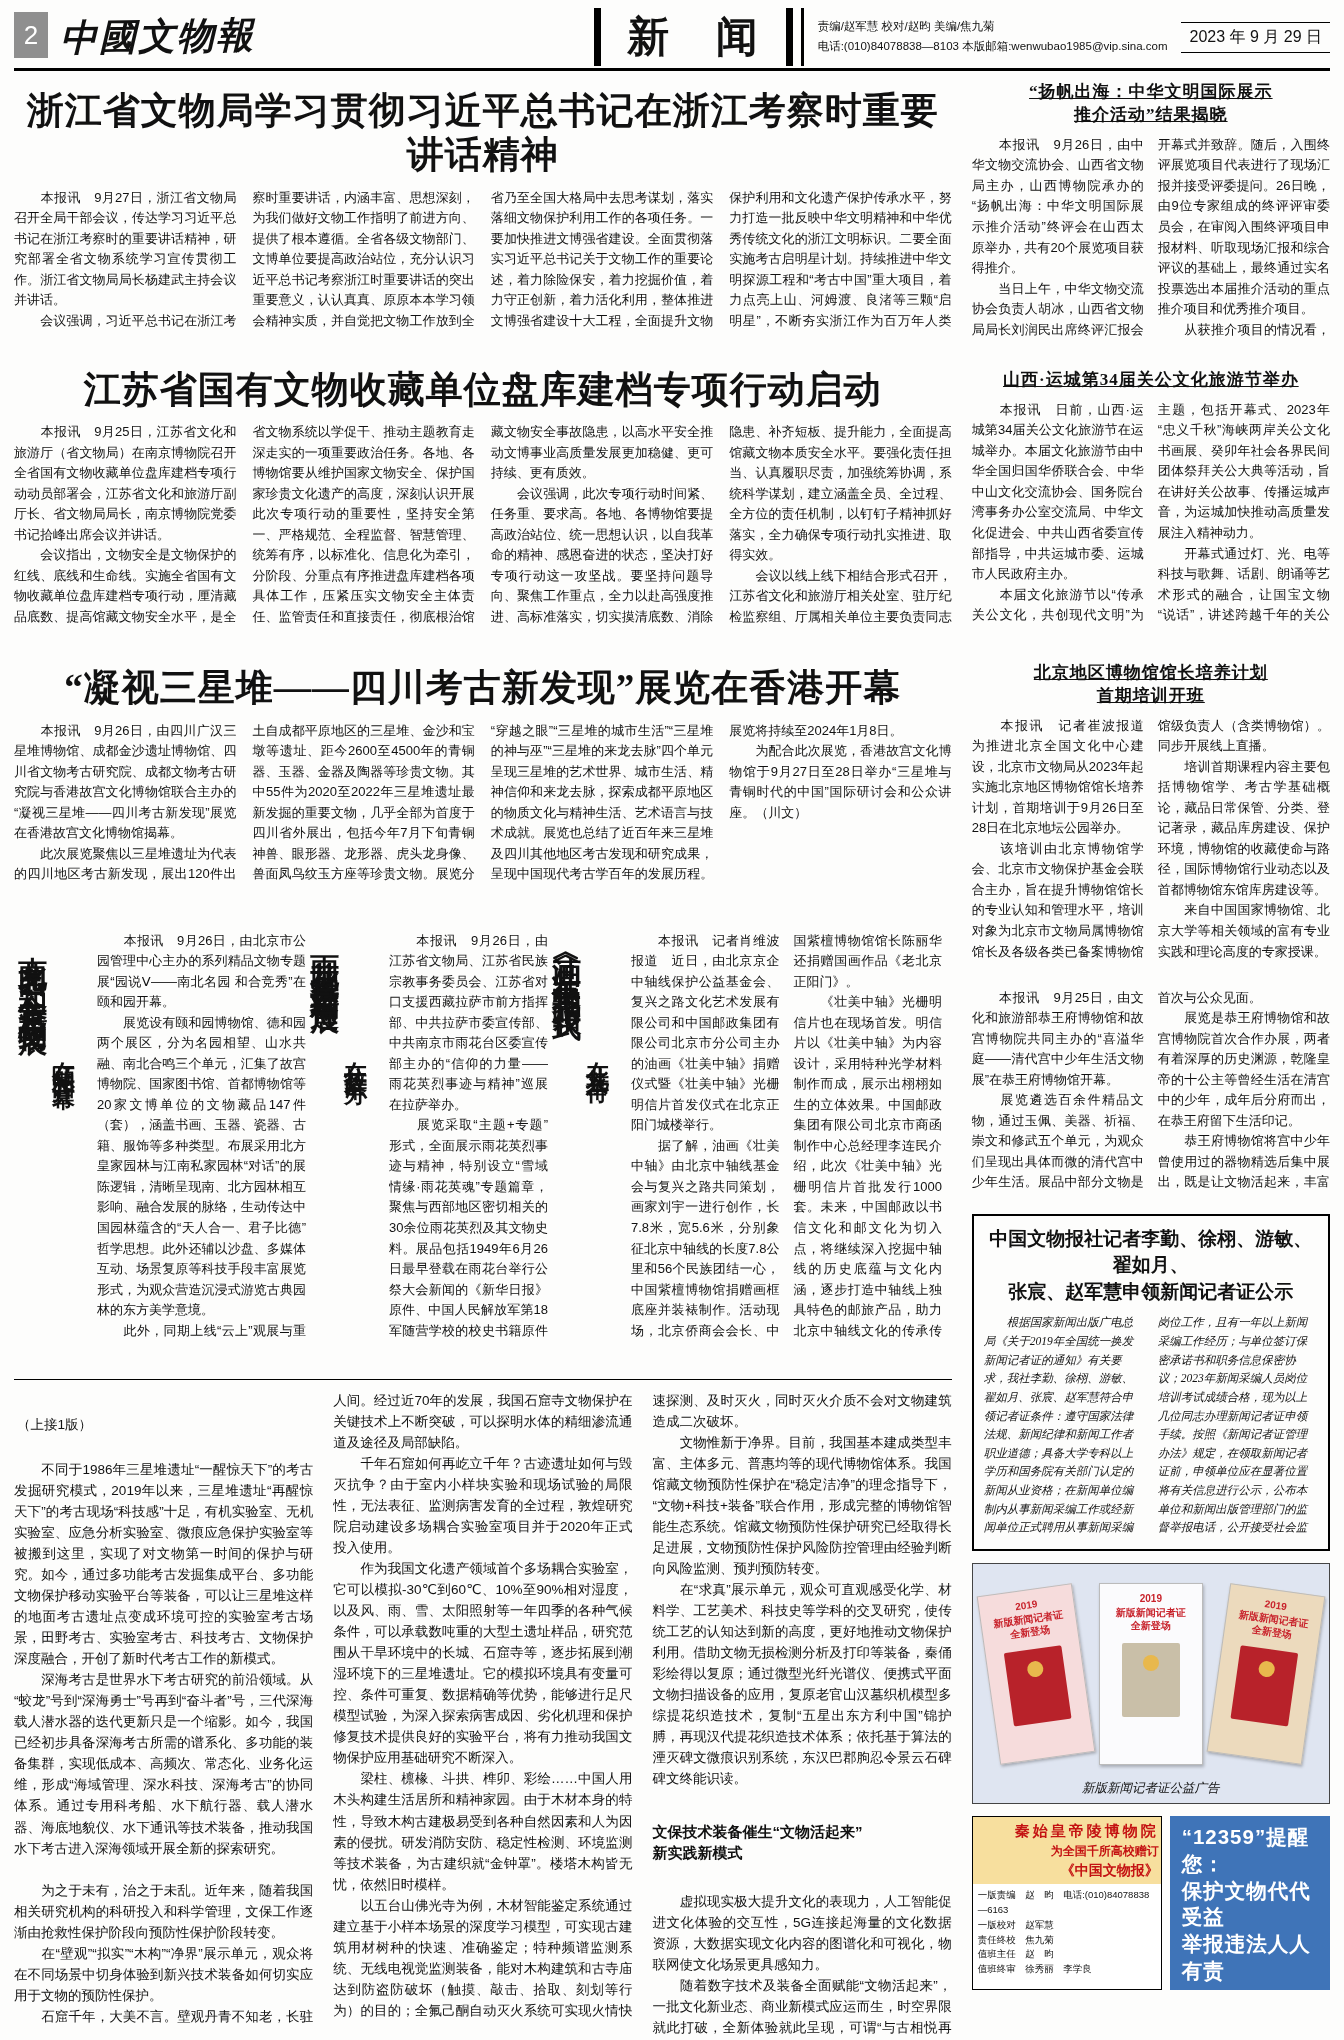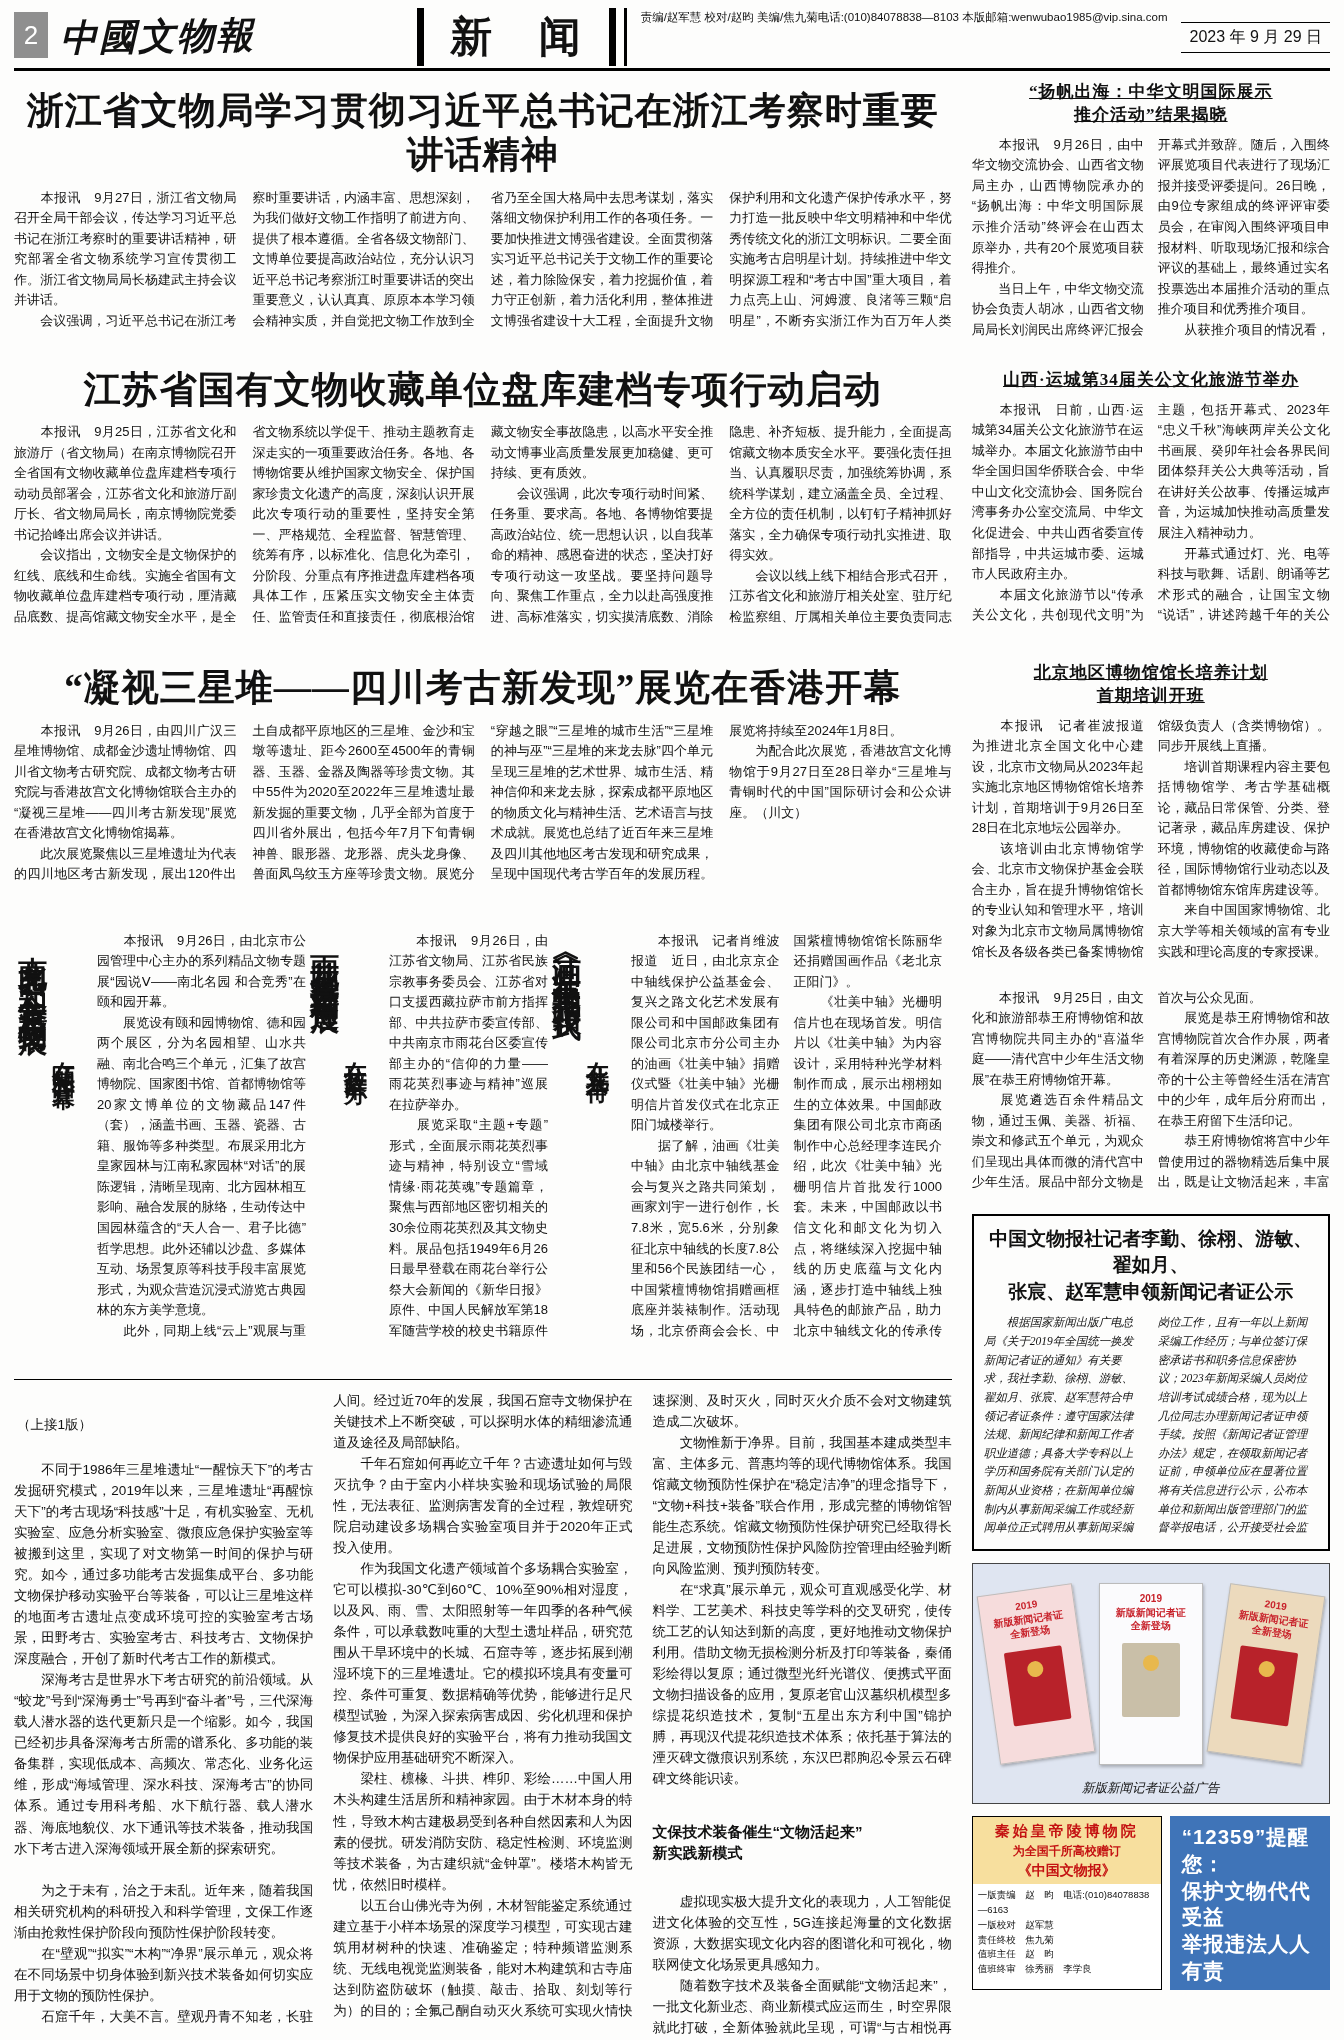--- a/index.html
+++ b/index.html
@@ -13,7 +13,7 @@
   .hdr-spacer{flex:1;}
   .section-title{display:flex;align-items:center;font-weight:bold;font-size:42px;letter-spacing:18px;
                  border-left:7px solid #000;border-right:7px solid #000;padding:0 10px 0 26px;margin:0 8px;font-family:"Liberation Serif","DejaVu Serif",serif;}
-  .hdr-info{display:flex;justify-content:center;font-size:11.5px;line-height:1.7;padding:0 14px;border-left:3px solid #000;}
+  .hdr-info{display:flex;flex-direction:column;justify-content:center;font-size:11.5px;line-height:1.7;padding:0 14px;border-left:3px solid #000;}
   .hdr-date{align-self:center;border-top:1.5px solid #000;border-bottom:1.5px solid #000;font-size:16px;padding:4px 8px;white-space:nowrap;}
   .toprule{border-top:3px solid #000;margin-top:2px;}
   

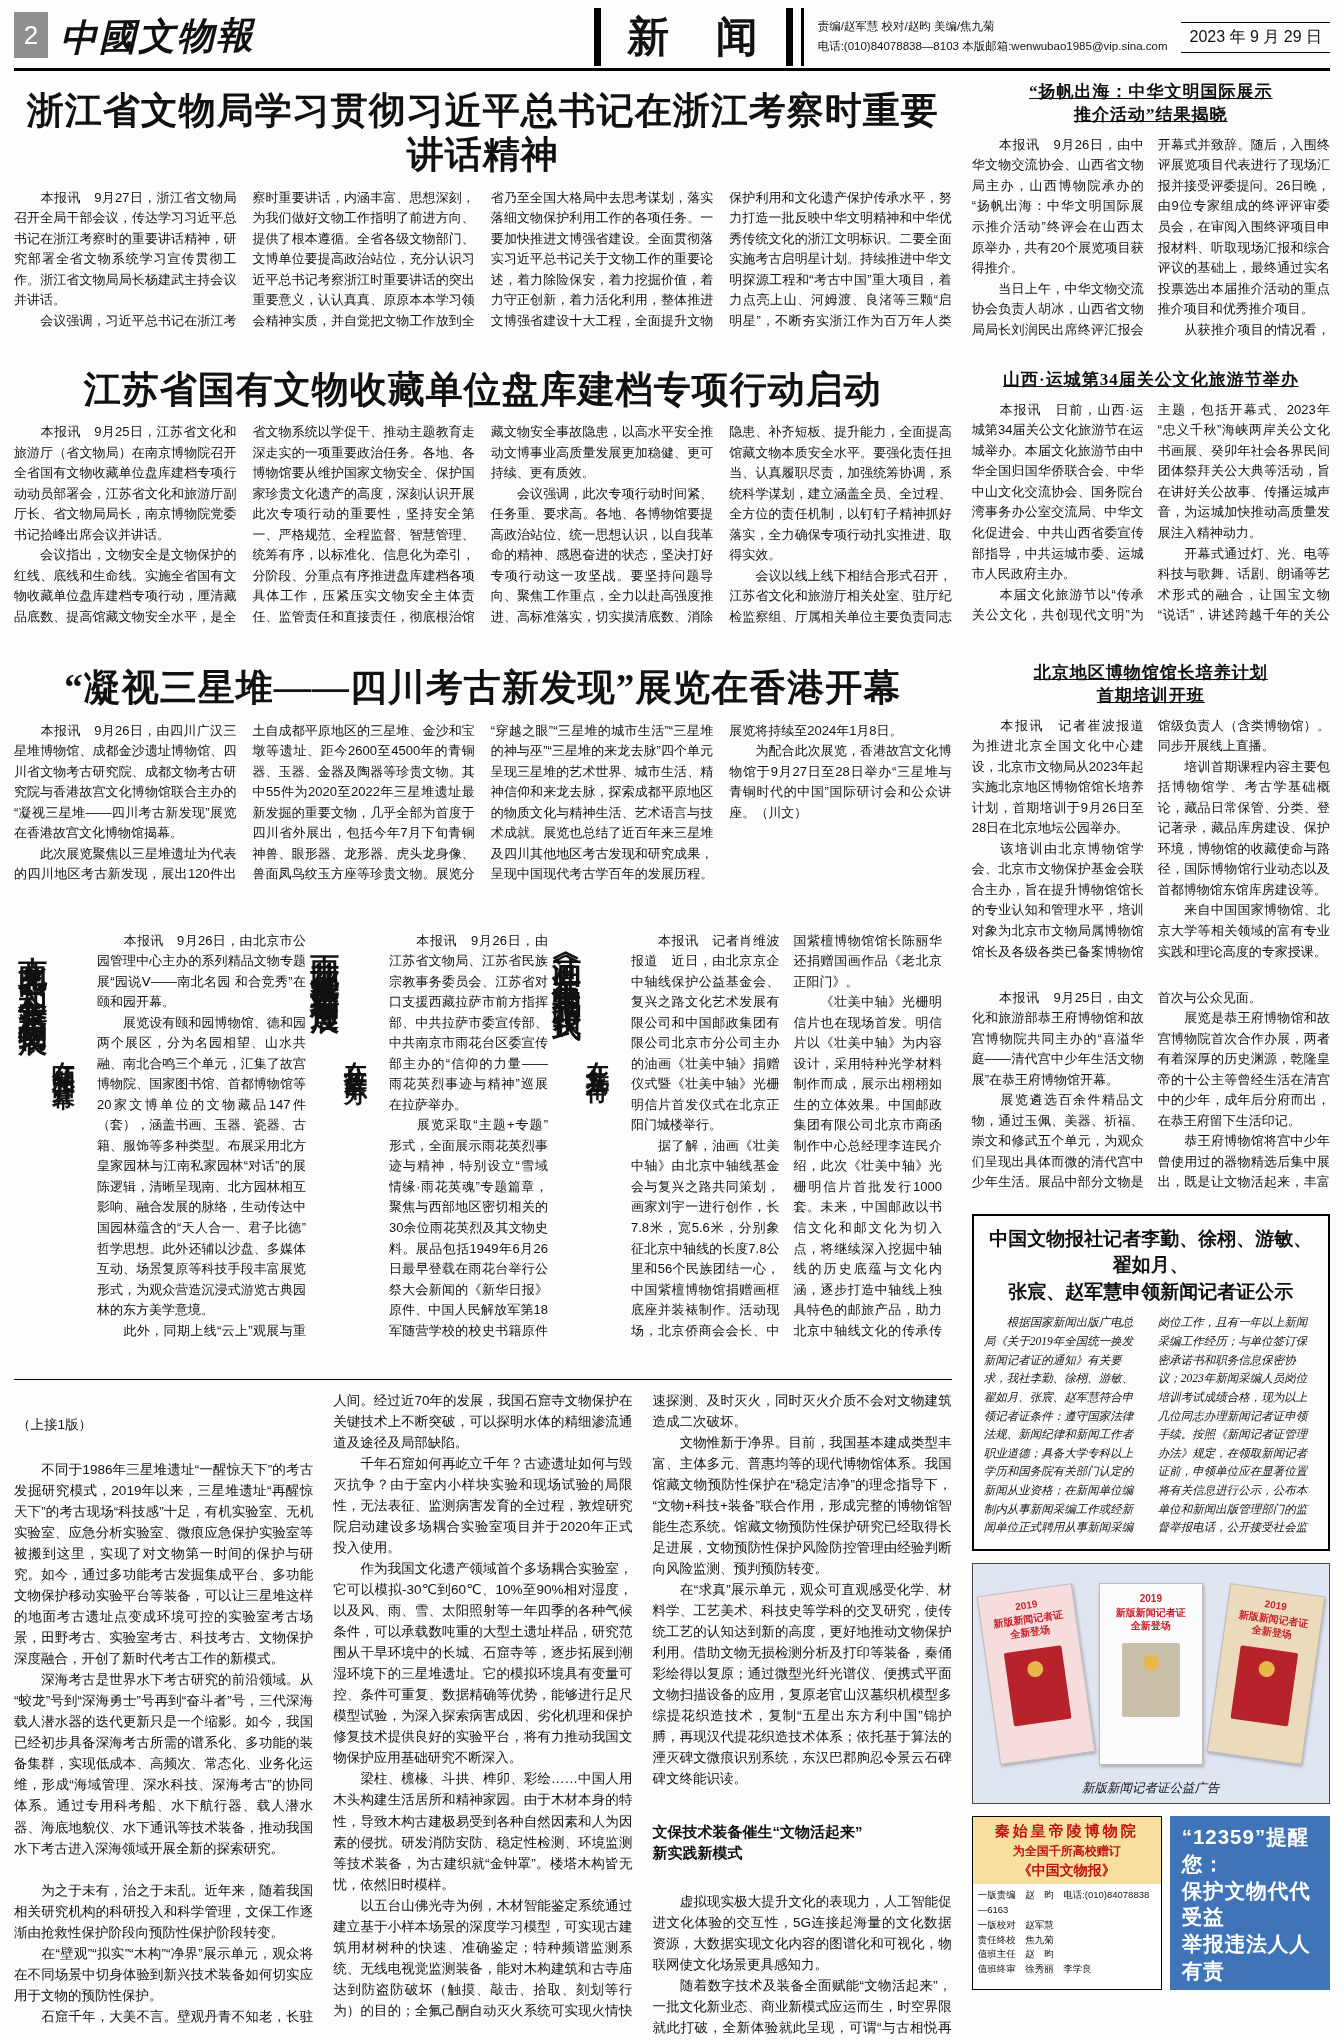--- a/index.html
+++ b/index.html
@@ -64,7 +64,7 @@
   .adrow{display:flex;margin-top:12px;gap:8px;}
   .credits{width:188px;border:1.5px solid #000;background:#fff;}
   .credits-hd{background:#f7df9e;text-align:center;padding:5px 2px 4px 2px;}
-  .credits-hd div{color:#c41212;font-weight:bold;}
+  .credits-hd div{color:#c41212;font-weight:bold;text-align:right;}
   .ch1{font-size:15px;letter-spacing:3px;}
   .ch2{font-size:12px;margin-top:2px;}
   .ch3{font-size:14px;margin-top:2px;}

